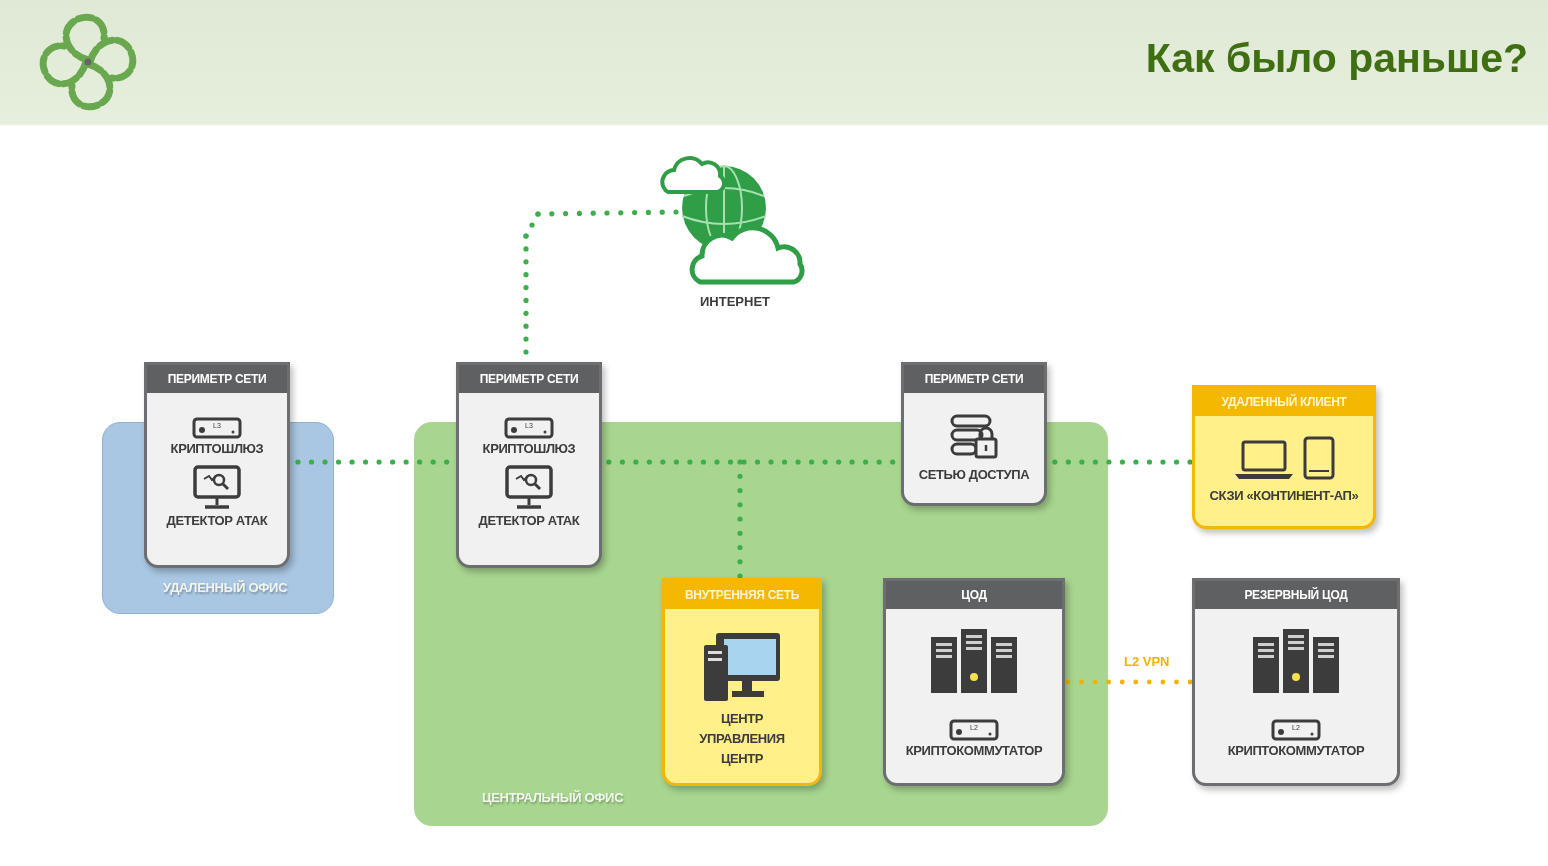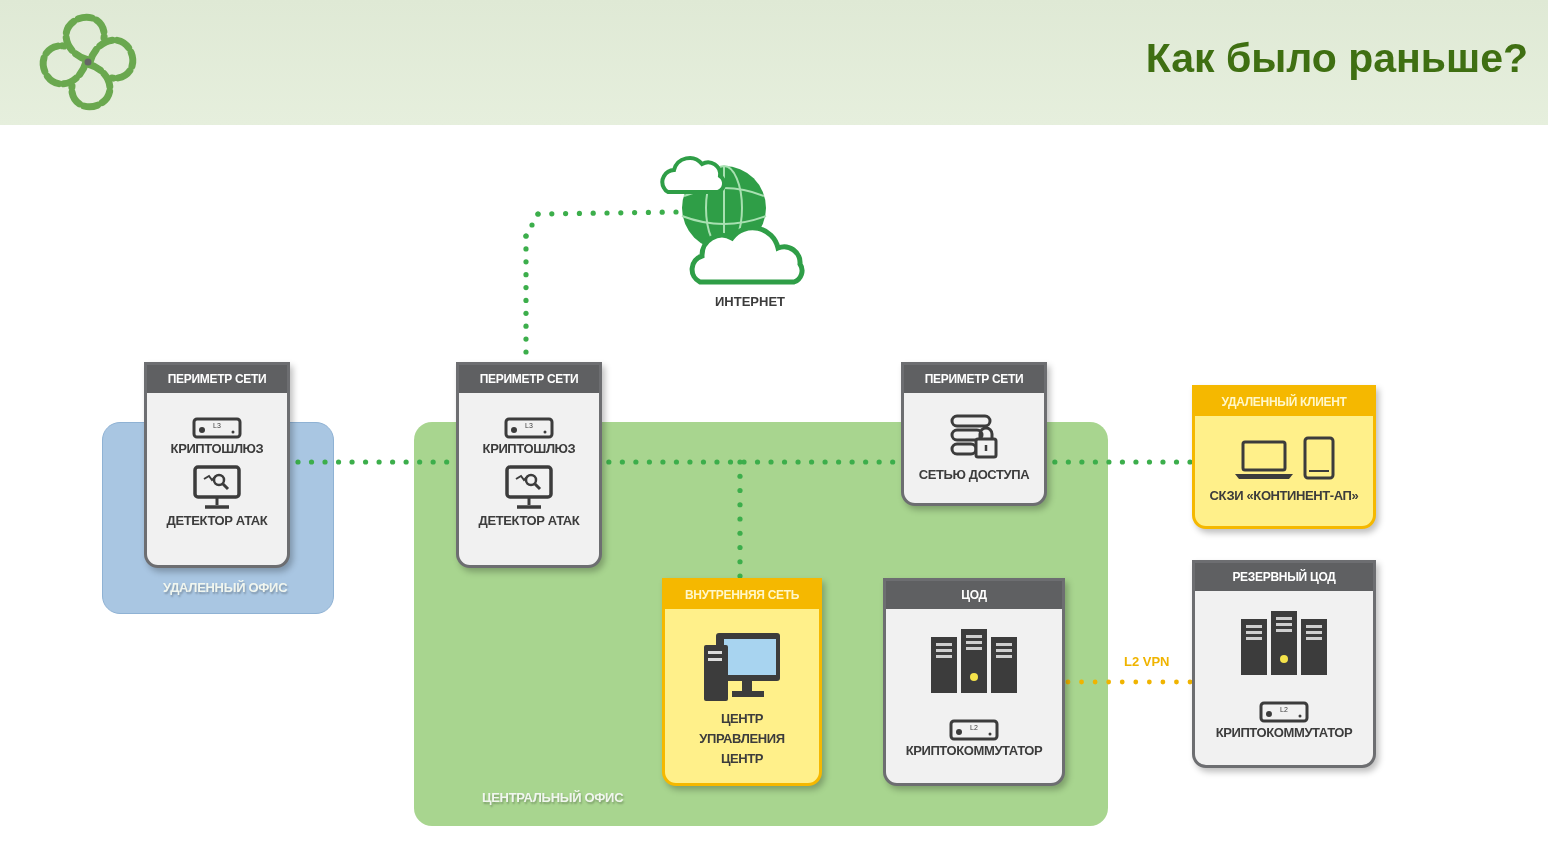--- a/index.html
+++ b/index.html
@@ -21,7 +21,7 @@
   .lbl{font-size:13px;font-weight:bold;color:#3c3c3c;letter-spacing:-0.4px;line-height:20px;}
   .ico{display:block;margin:0 auto;}
   svg.lines{position:absolute;left:0;top:0;}
-  .inet-label{position:absolute;left:700px;top:294px;width:100px;text-align:center;font-size:13px;font-weight:bold;color:#3c3c3c;}
+  .inet-label{position:absolute;left:700px;top:294px;width:100px;text-align:left;font-size:13px;font-weight:bold;color:#3c3c3c;}
   .vpn-label{position:absolute;left:1124px;top:654px;font-size:13px;font-weight:bold;color:#f0b400;}
 </style>
 </head>

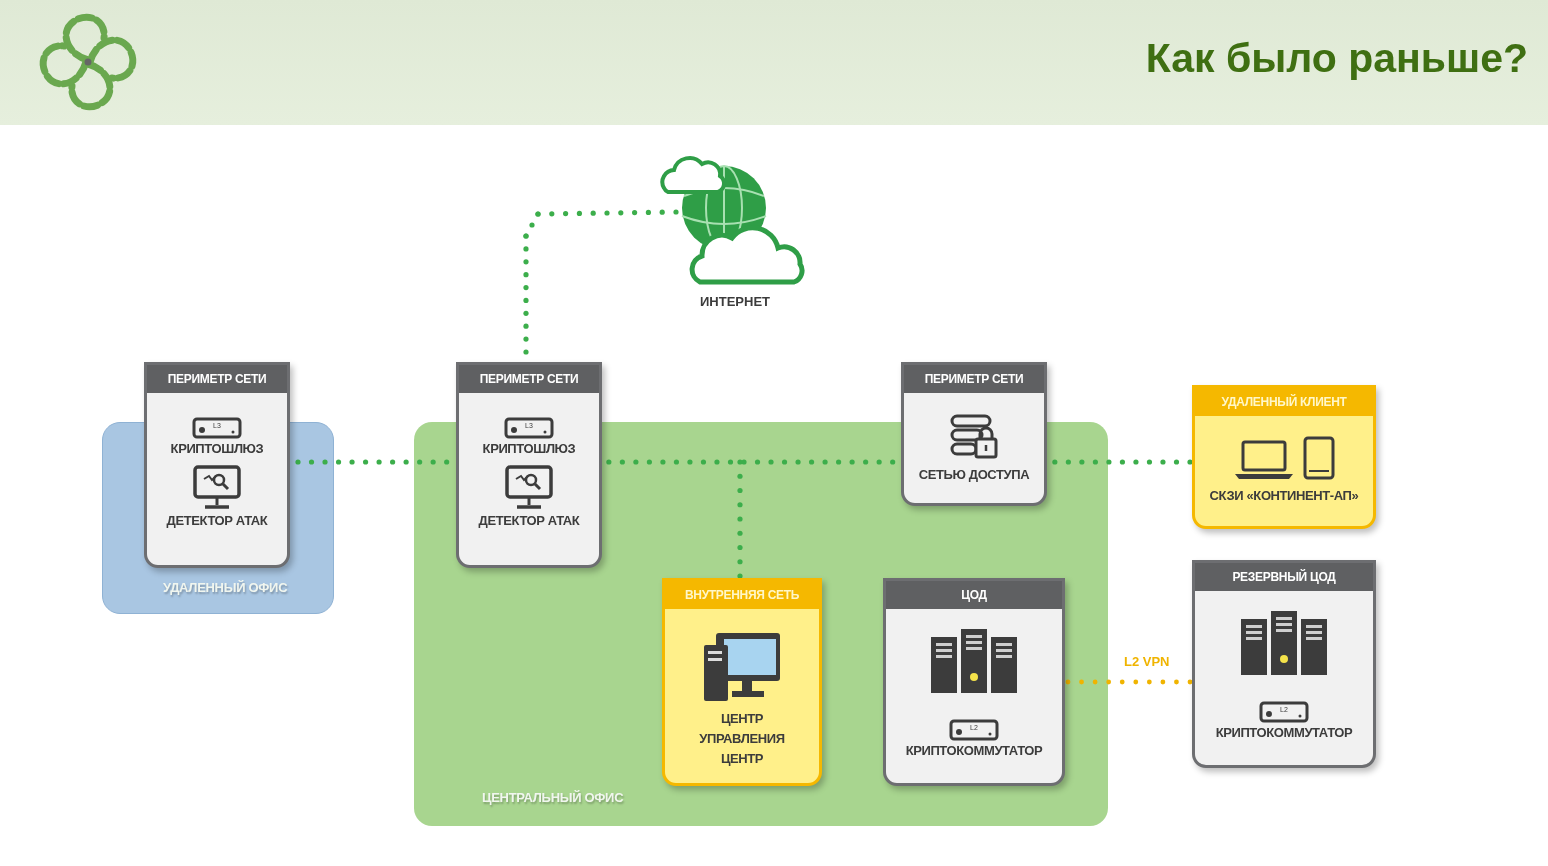--- a/index.html
+++ b/index.html
@@ -293,7 +293,7 @@
   <div class="lbl">КРИПТОКОММУТАТОР</div>
 </div>
 
-<div class="card" style="left:1192px;top:560px;width:184px;height:208px;">
+<div class="card" style="left:1192px;top:578px;width:208px;height:208px;">
   <div class="hdr">РЕЗЕРВНЫЙ ЦОД</div>
   <svg class="ico" style="margin-top:20px" width="86" height="66" viewBox="0 0 86 66">
     <rect x="0" y="8" width="26" height="56" fill="#3c3c3c"></rect>

